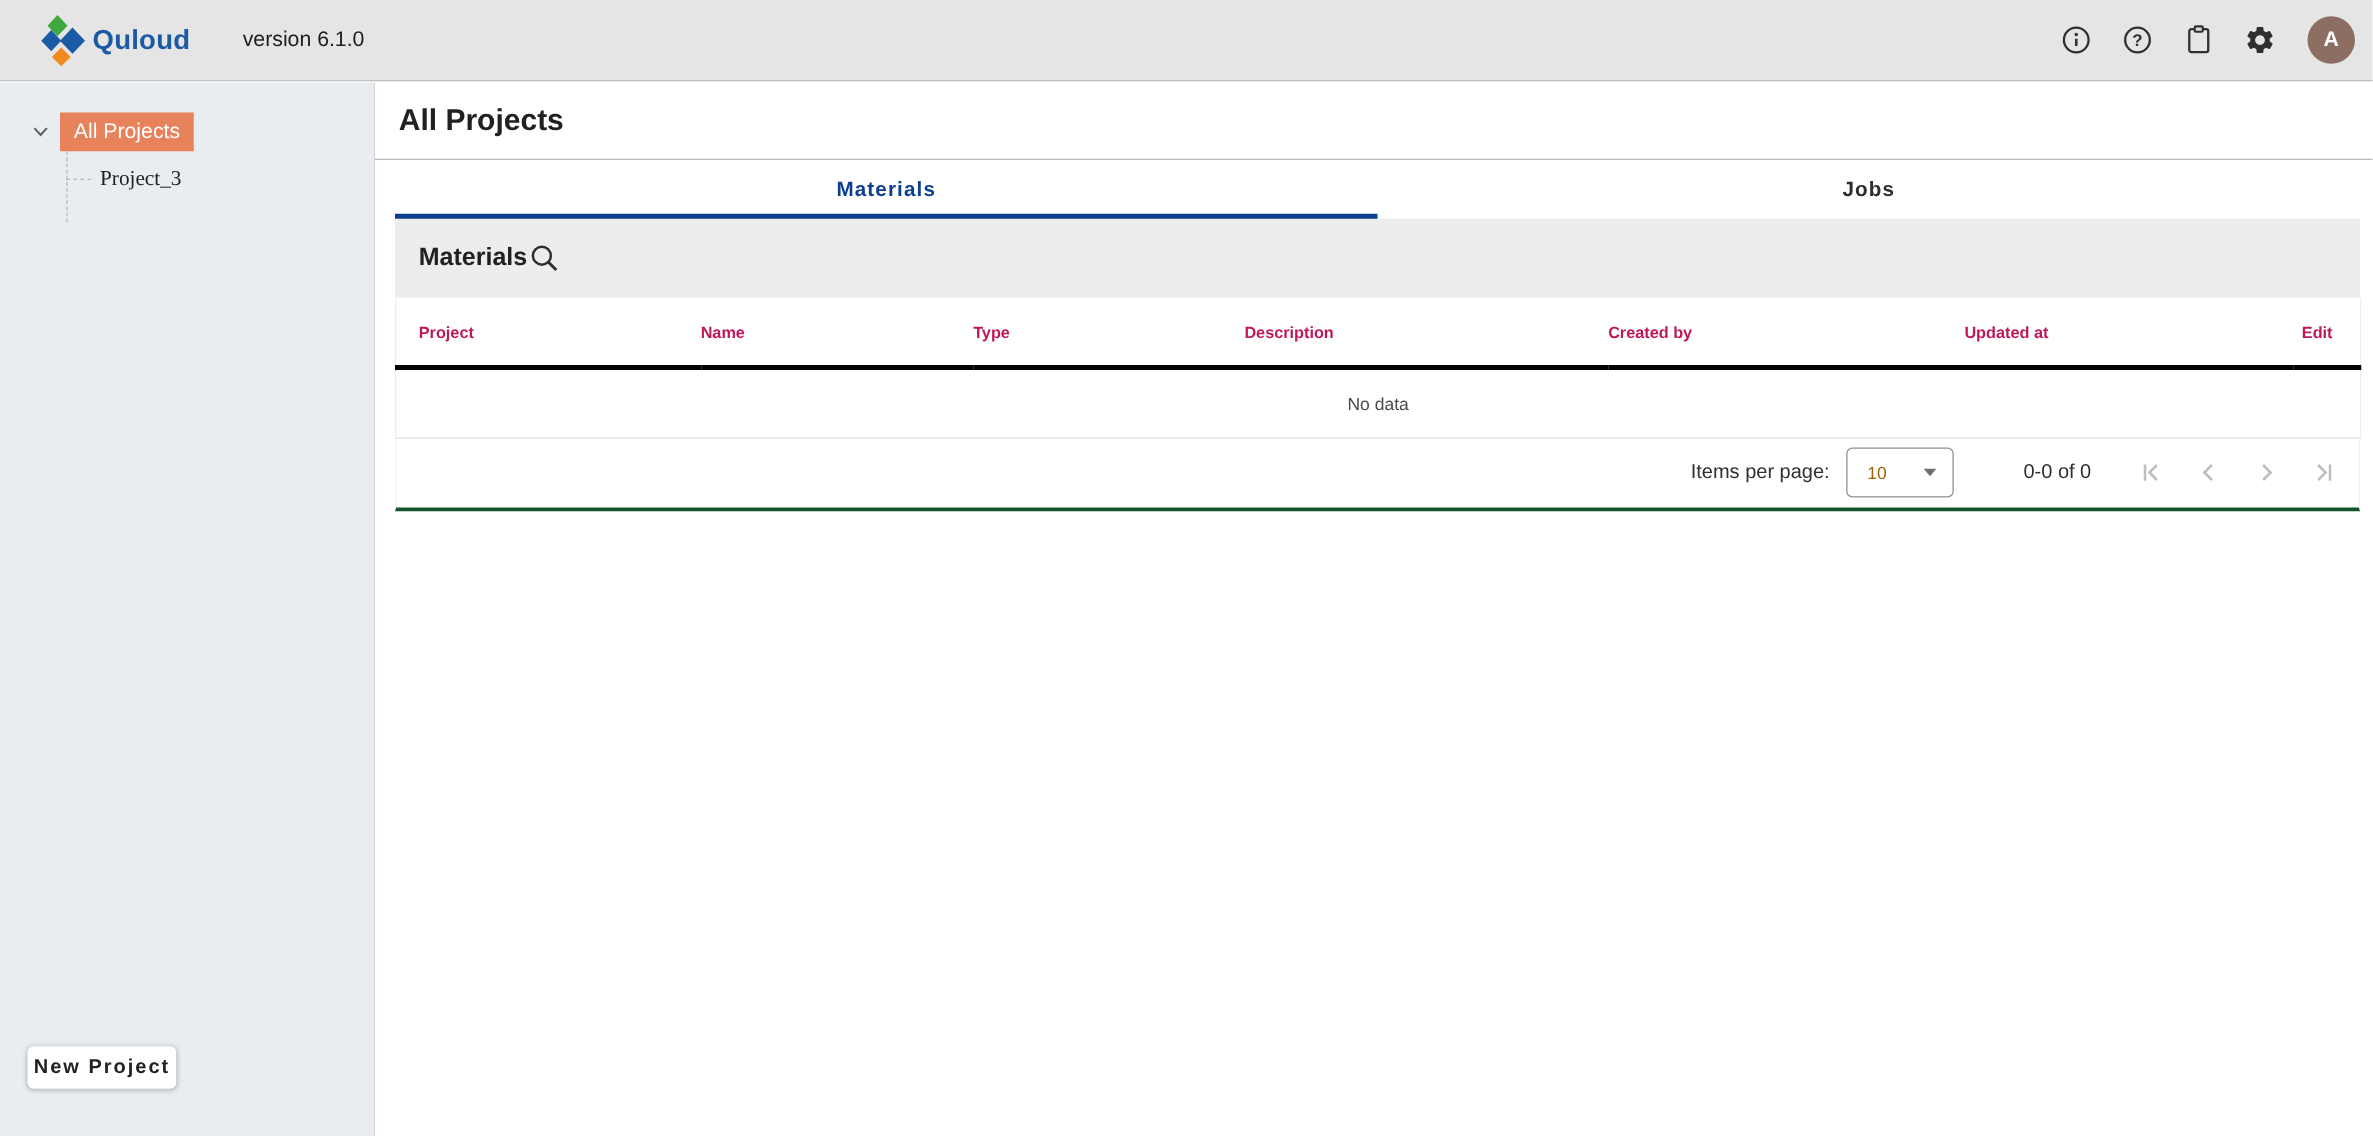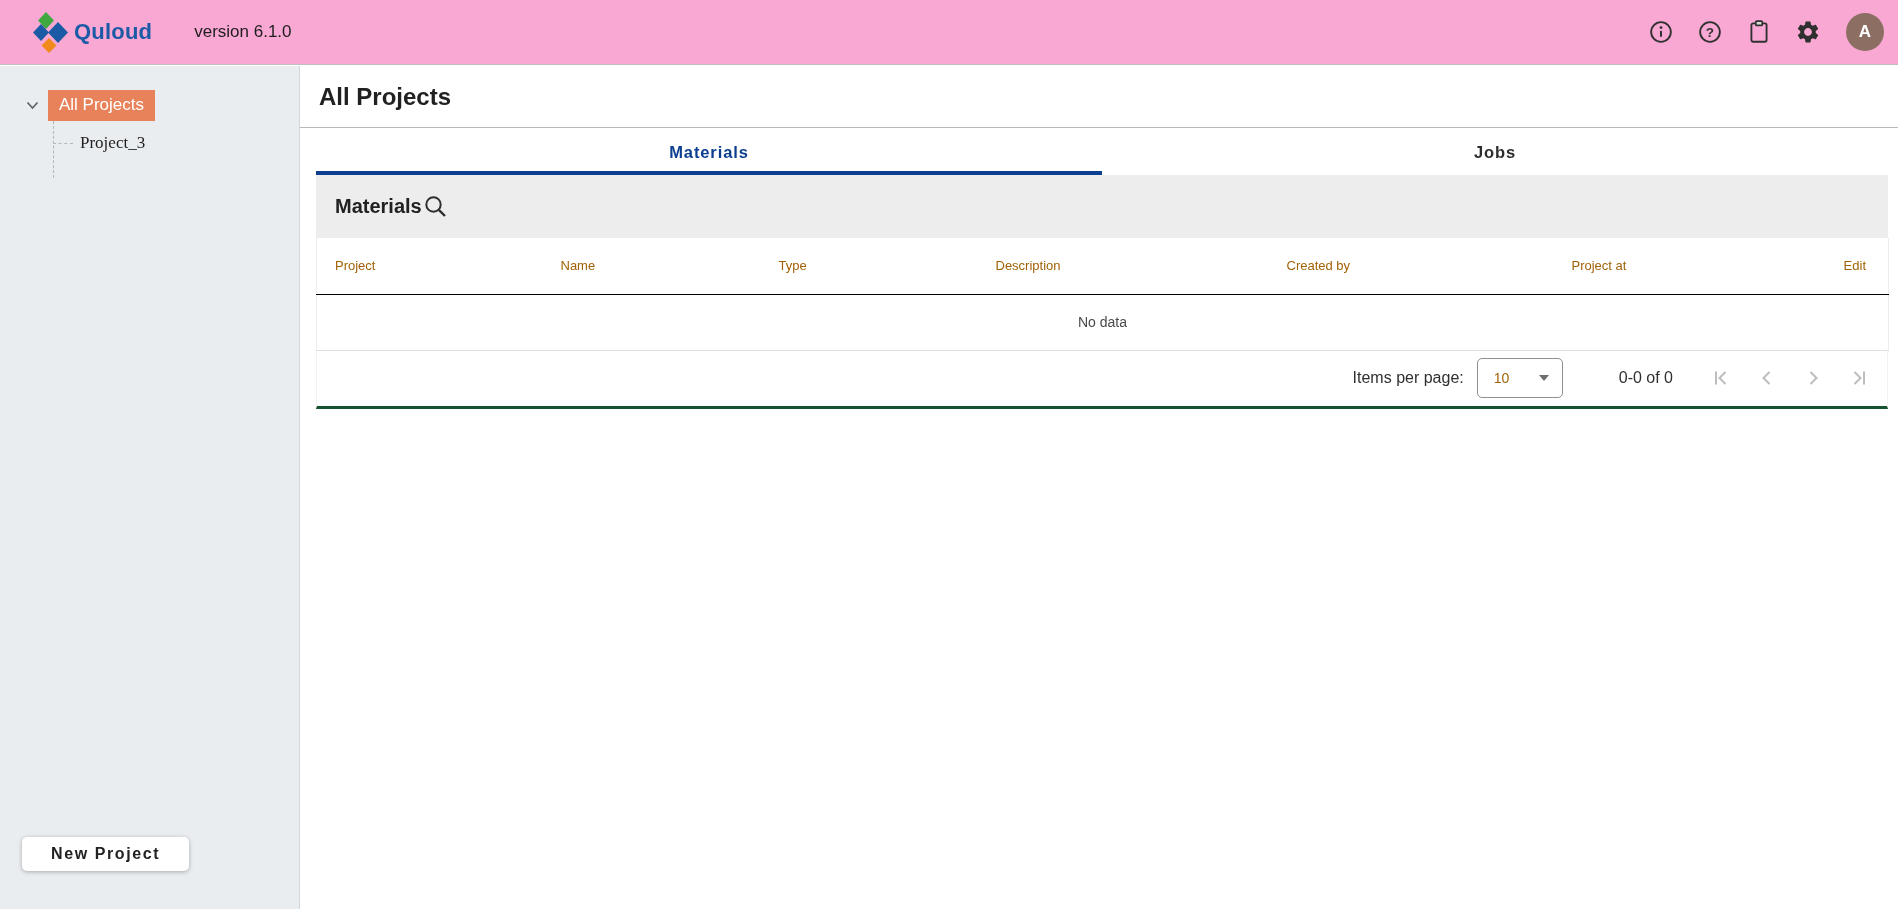--- a/index.html
+++ b/index.html
@@ -15,7 +15,7 @@
   .topbar {
     position: absolute; top: 0; left: 0; right: 0;
     height: 65px;
-    background: #f9a8d4;
+    background: #e5e5e5;
     border-bottom: 1px solid #c0c0c0;
     display: flex; align-items: center;
     padding: 0 14px 0 32px;

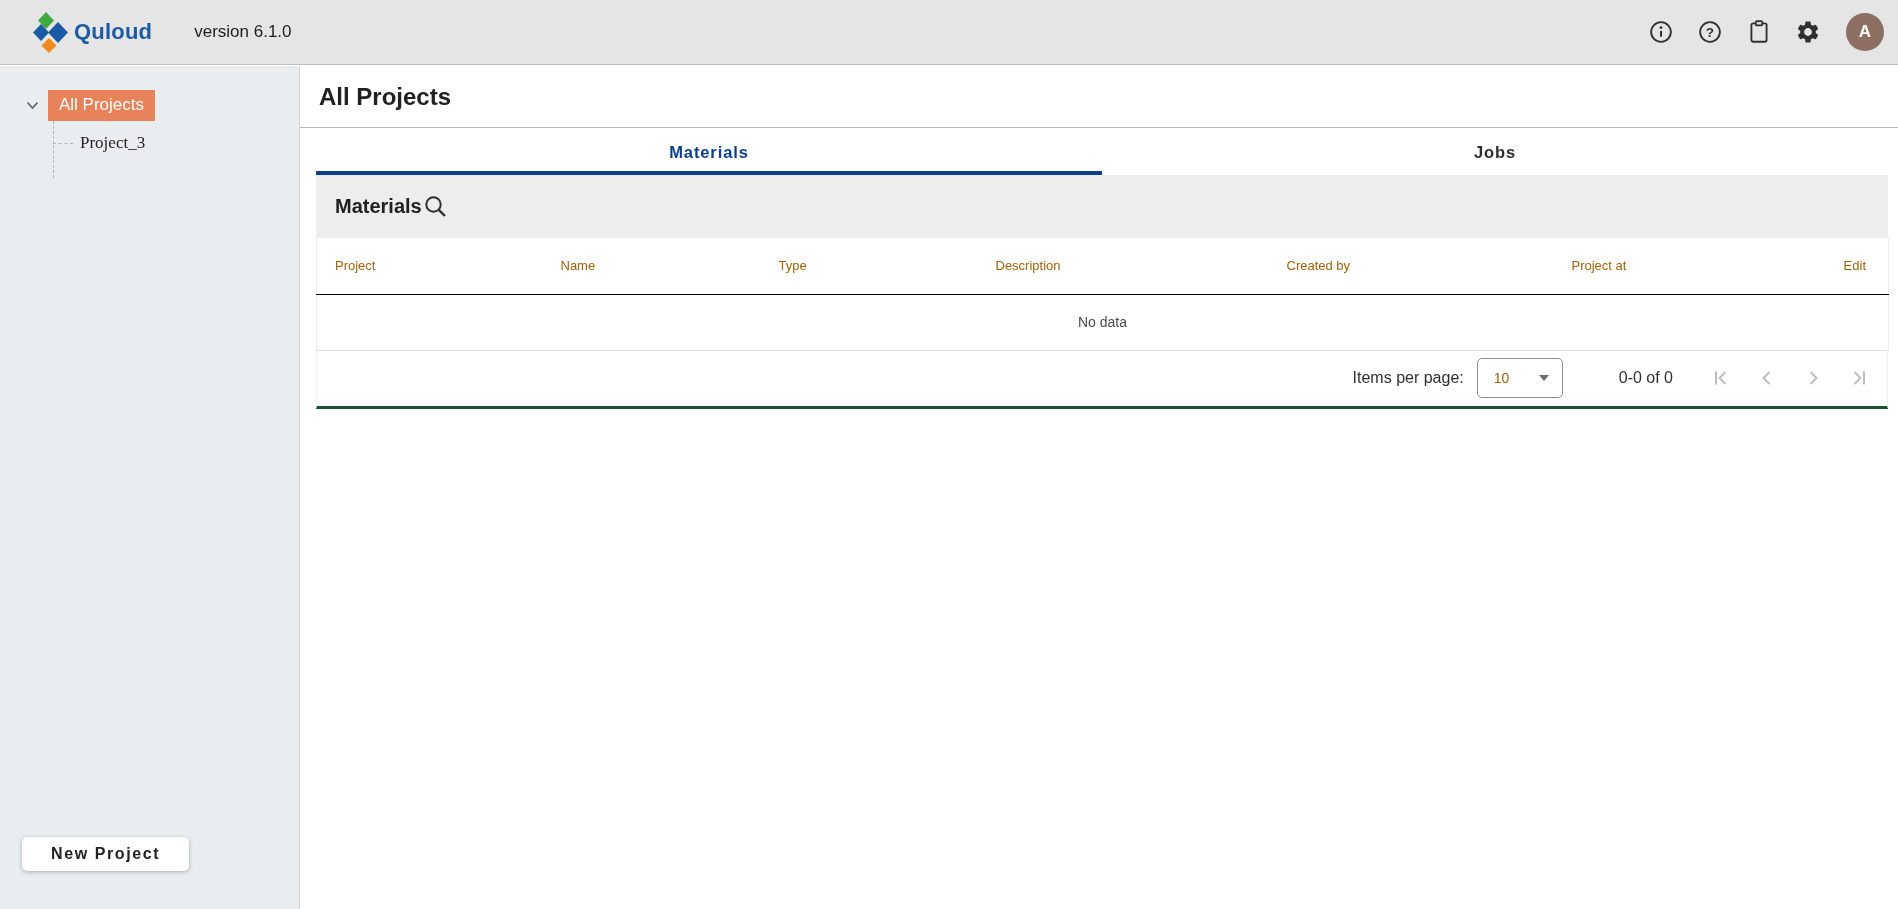--- a/index.html
+++ b/index.html
@@ -121,8 +121,8 @@
   }
   .mat-table th {
     height: 56px; text-align: left; vertical-align: middle;
-    font-size: 13px; font-weight: 400; color: #a16207;
-    border-bottom: 1px solid #000000;
+    font-size: 13px; font-weight: 700; color: #be185d;
+    border-bottom: 4px solid #000000;
   }
   .mat-table th:first-child { padding-left: 18px; }
   .mat-table th.col-edit { text-align: right; padding-right: 22px; }

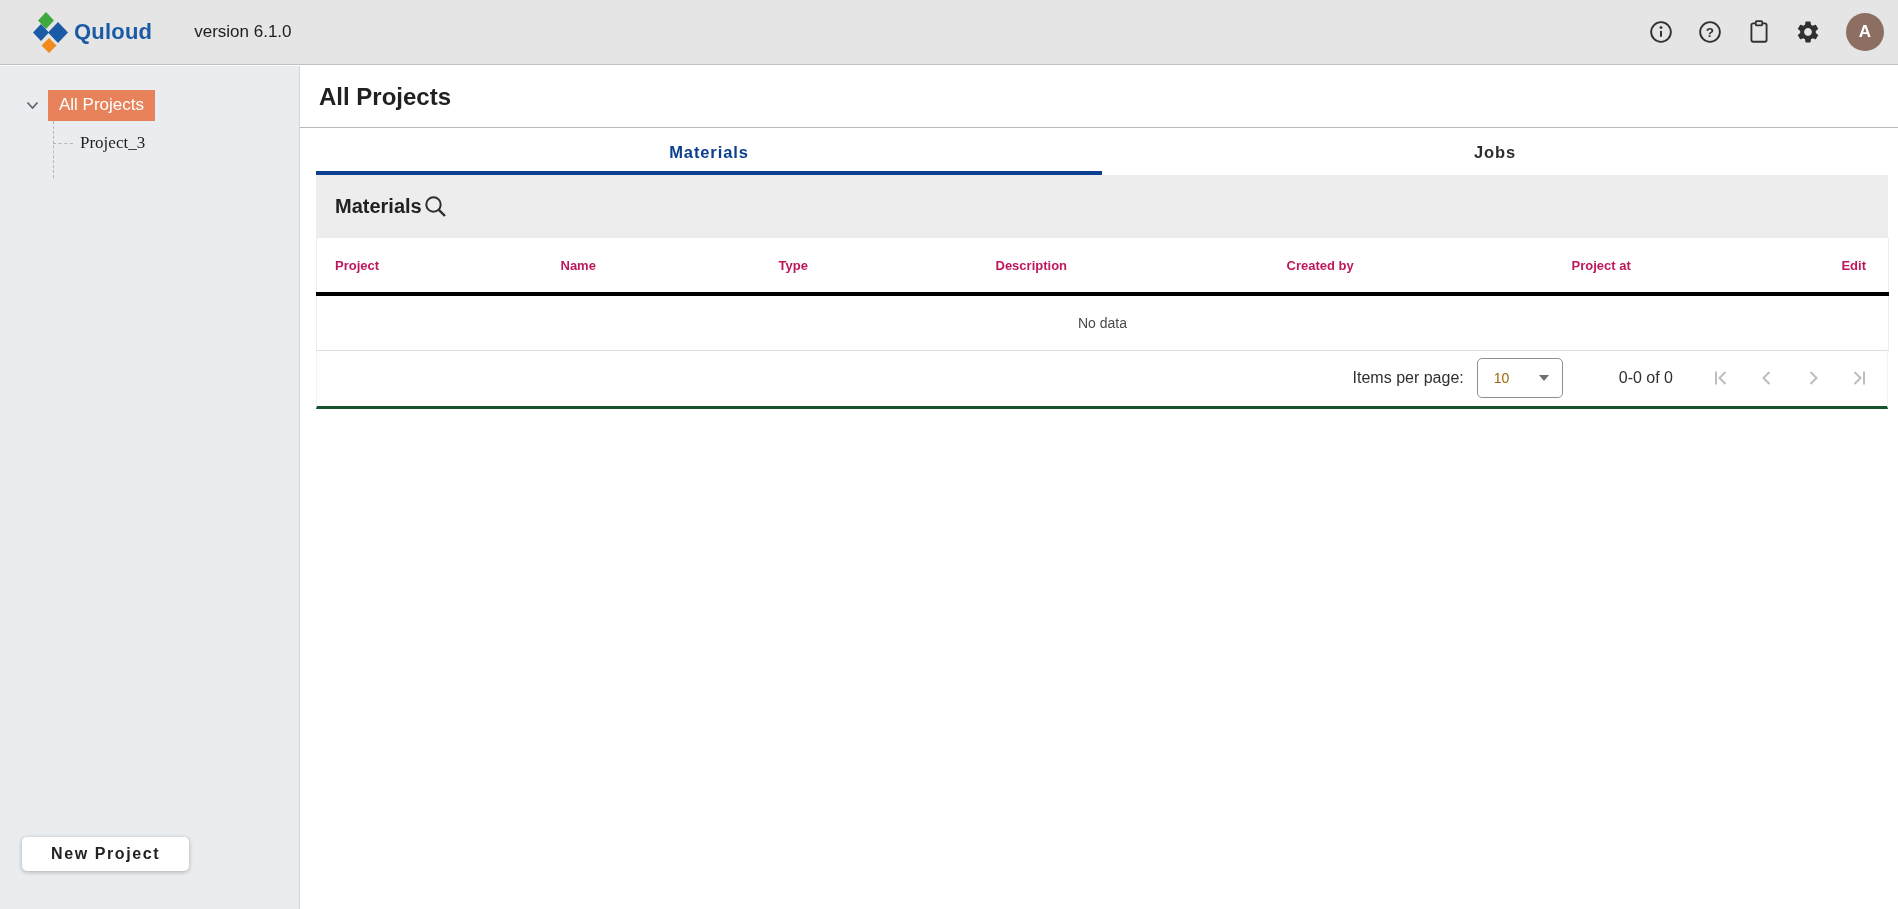--- a/index.html
+++ b/index.html
@@ -265,7 +265,7 @@
           <th>Type</th>
           <th>Description</th>
           <th>Created by</th>
-          <th>Project at</th>
+          <th>Updated at</th>
           <th class="col-edit">Edit</th>
         </tr>
       </thead>

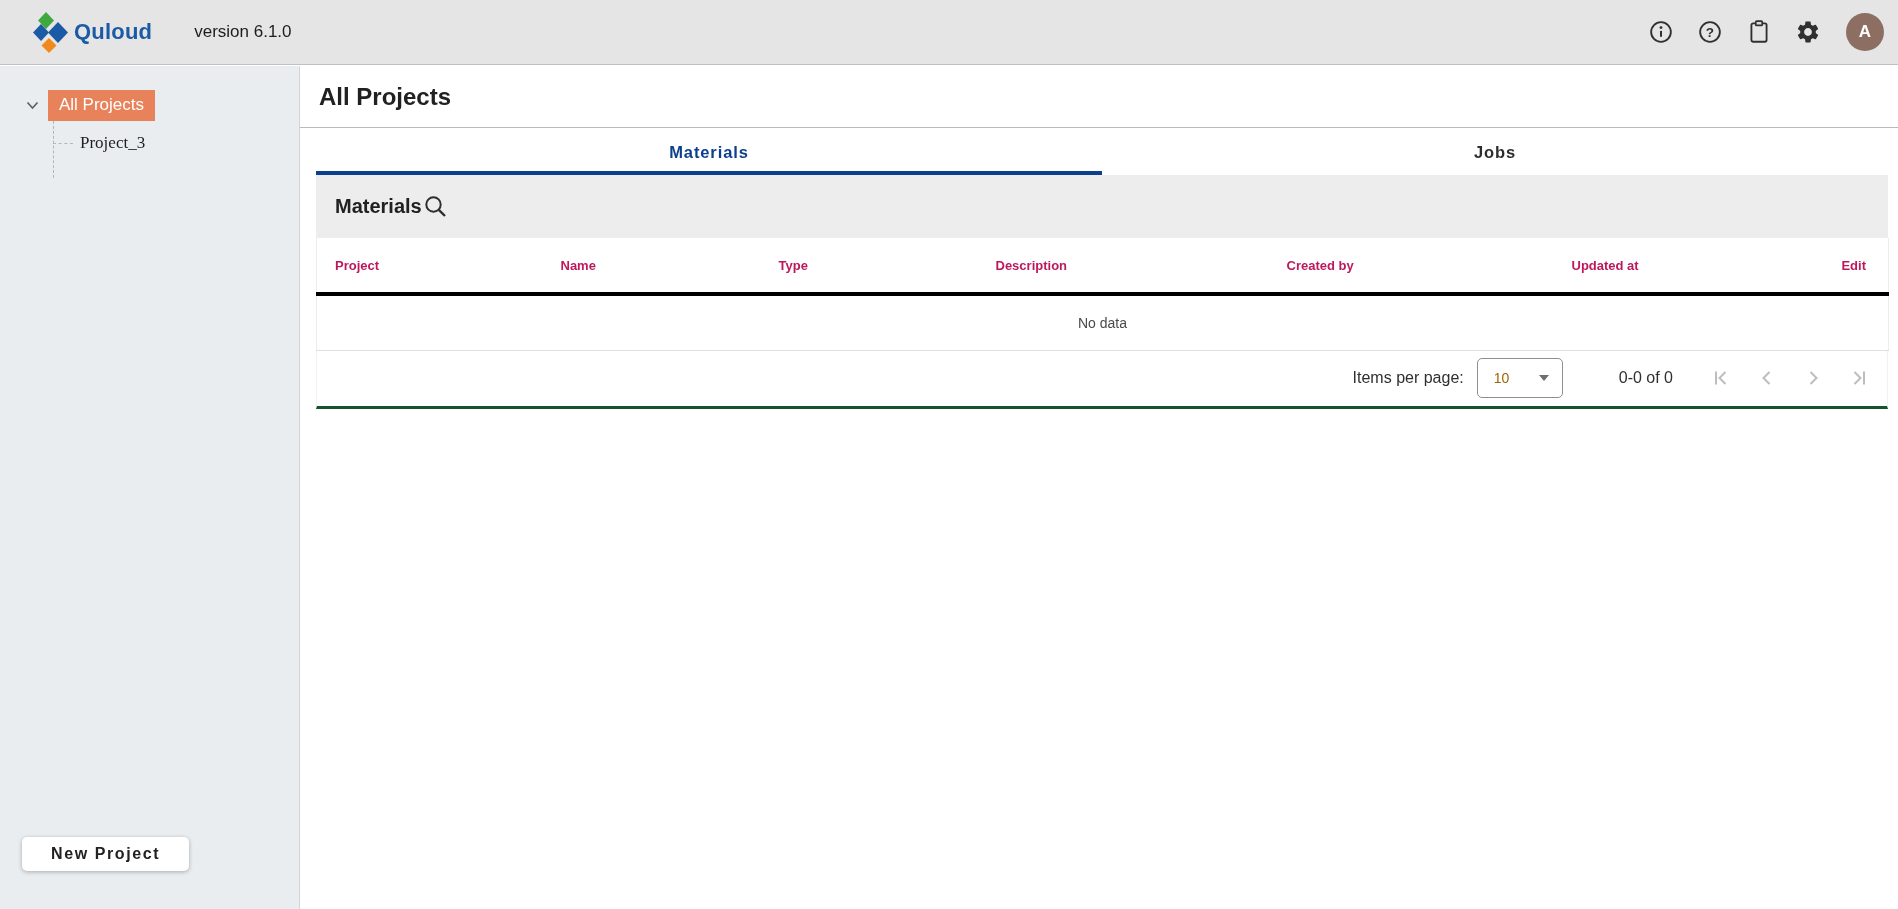--- a/index.html
+++ b/index.html
@@ -77,7 +77,7 @@
   }
   .new-project-btn {
     position: absolute; left: 22px; bottom: 38px;
-    height: 34px; padding: 0 29px;
+    height: 34px; padding: 0 5px;
     background: #ffffff; border: none; border-radius: 5px;
     box-shadow: 0 1px 4px rgba(0,0,0,0.28);
     font-family: "Liberation Sans", sans-serif;

